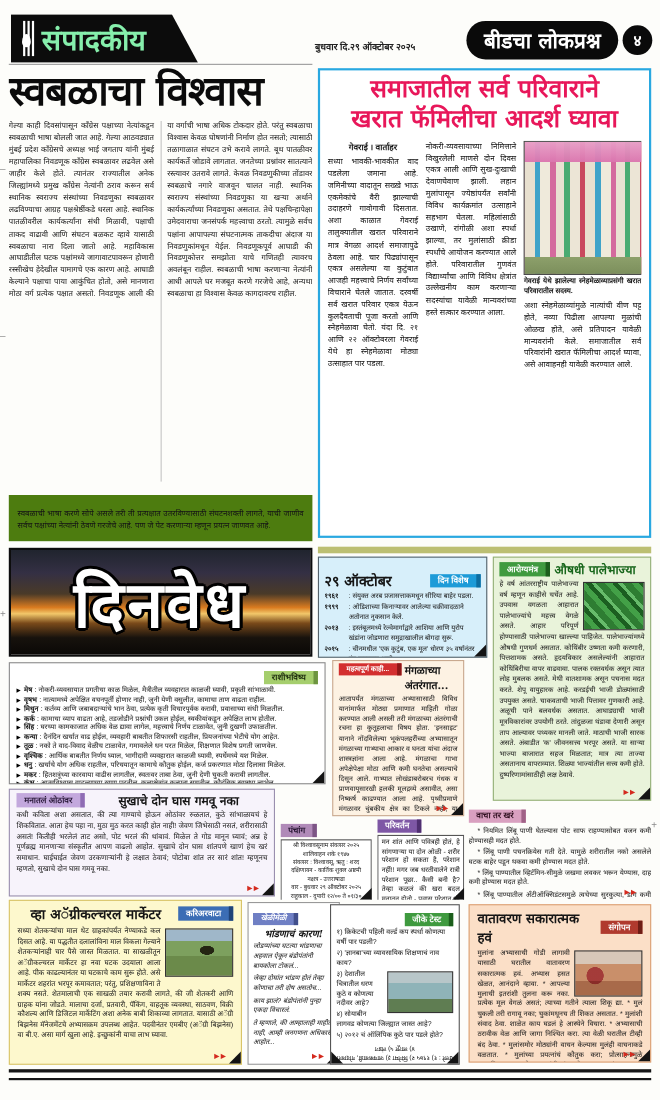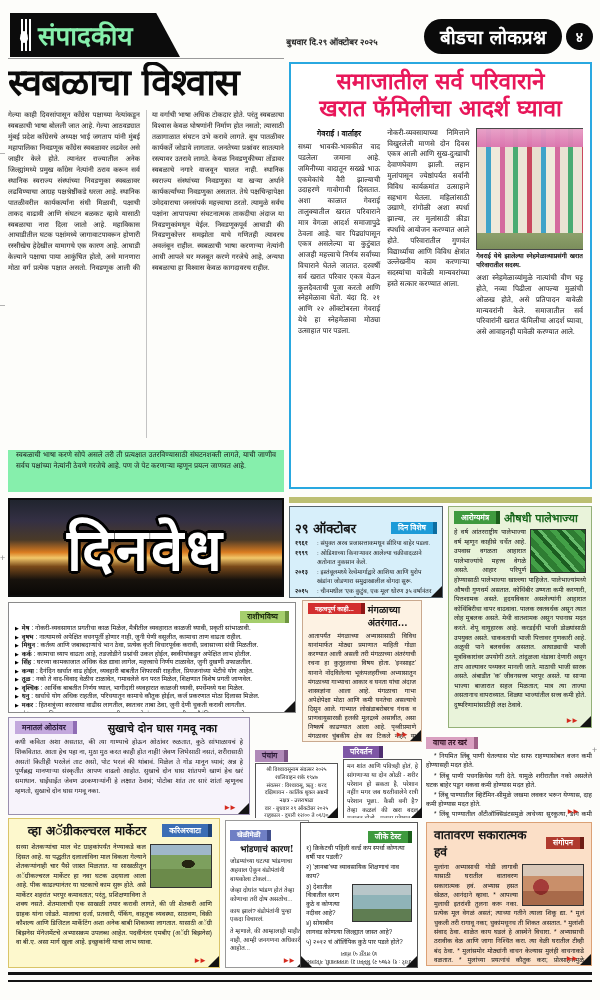--- a/index.html
+++ b/index.html
@@ -30,7 +30,7 @@
                  letter-spacing:-1px;margin:0 0 7px 0;color:#0b0b0b;}
   .lead-body{columns:2;column-gap:12px;column-rule:1px solid #c3c3c3;height:328px;overflow:hidden;
              font-size:7px;line-height:1.56;}
-  .lead-high{left:8px;top:450px;width:276px;height:42px;background:#86efac;padding:0 8px;
+  .lead-high{left:8px;top:450px;width:276px;height:42px;background:#4d7c0f;padding:12px 8px;
              font-size:7.2px;line-height:1.5;}
   
   .main{left:289px;top:62px;width:303px;height:427px;border:2px solid #29a8e0;background:#fff;padding:4px 7px;}

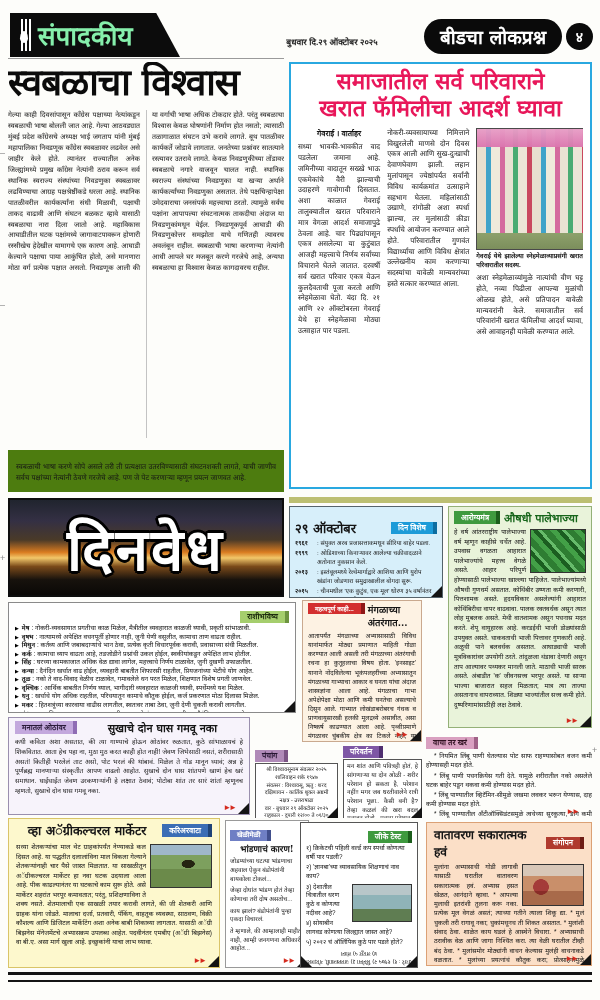--- a/index.html
+++ b/index.html
@@ -109,7 +109,7 @@
   .photo-farm{float:right;width:60px;height:42px;margin:2px 0 2px 4px;border:1px solid #333;
      background:linear-gradient(180deg,#9fb7c9 0 24%,#7da05e 24% 58%,#6b8a4a 58% 100%),
      radial-gradient(ellipse at 62% 45%,#4a3a30 0 12%,rgba(0,0,0,0) 13%);background-blend-mode:multiply;}
-  .kheli{left:225px;top:820px;width:84px;height:148px;border:1px solid #999;background:#fff;padding:2px 4px;}
+  .kheli{left:225px;top:820px;width:84px;height:148px;border:1px solid #999;background:#fff;padding:2px 4px;font-style:italic;}
   .kh-title{font-size:8.8px;font-weight:bold;text-align:center;margin:2px 0;font-family:"DejaVu Serif",serif;}
   .kh-line{font-size:6.2px;line-height:1.4;margin-bottom:3px;}
   .gk{left:300px;top:822px;width:118px;height:146px;border:1px solid #555;background:#fff;padding:2px 5px;}

